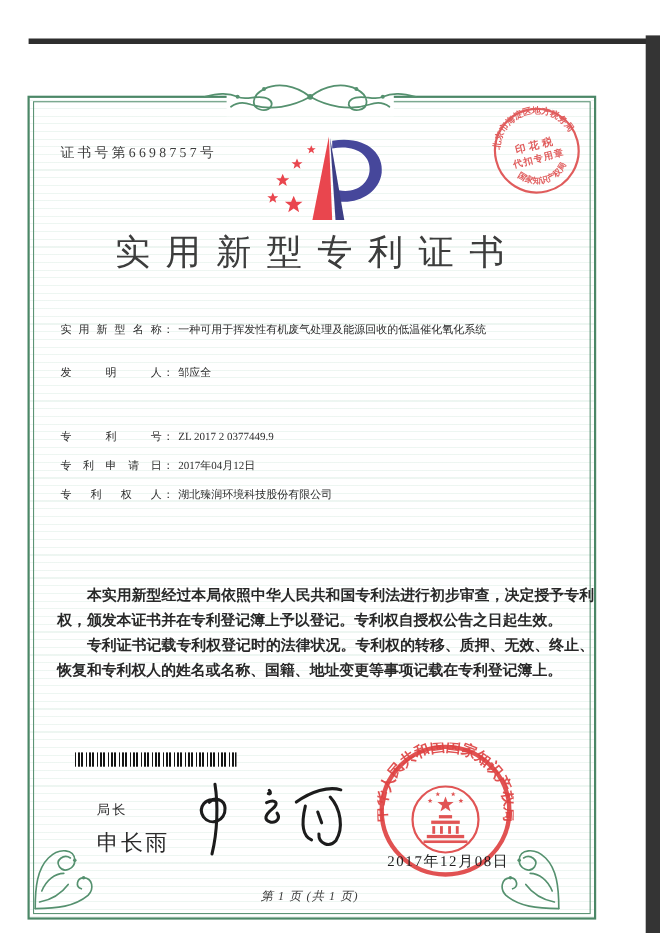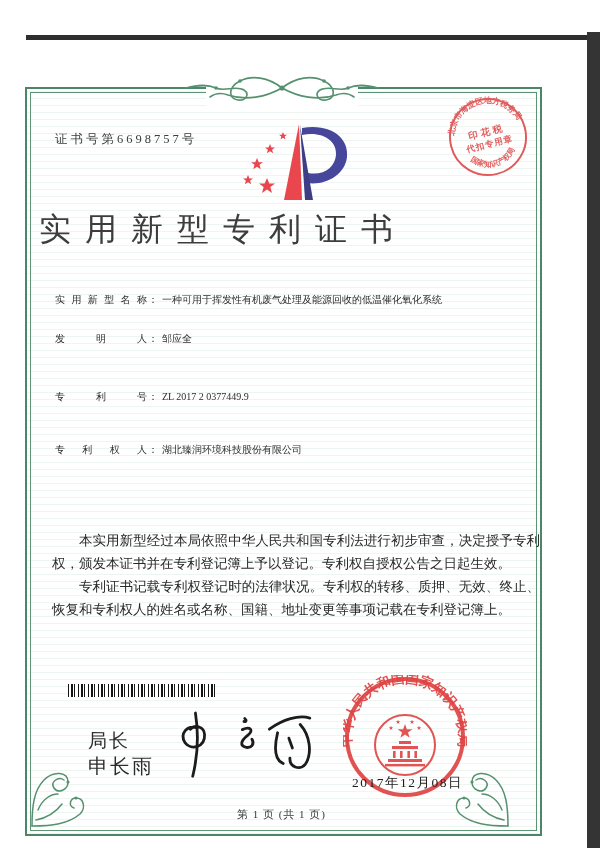--- a/index.html
+++ b/index.html
@@ -14,7 +14,7 @@
          background-image:repeating-linear-gradient(0deg,rgba(130,190,160,.14) 0 1px,transparent 1px 7px);}
   .frame::before{content:"";position:absolute;inset:3px;border:1px solid #5d9476;}
   .cert-no{left:55px;top:99px;font-size:12.5px;letter-spacing:3px;color:#3c3c3c;}
-  .title{left:25px;top:176px;width:513px;text-align:left;font-size:32px;
+  .title{left:25px;top:176px;width:513px;text-align:center;font-size:32px;
          letter-spacing:14px;text-indent:14px;color:#3d3d3d;font-weight:400;}
   .field-row{left:55px;width:470px;font-size:10px;color:#2c2c2c;white-space:nowrap;}
   .flabel{display:inline-block;width:92px;text-align:justify;text-align-last:justify;vertical-align:bottom;}

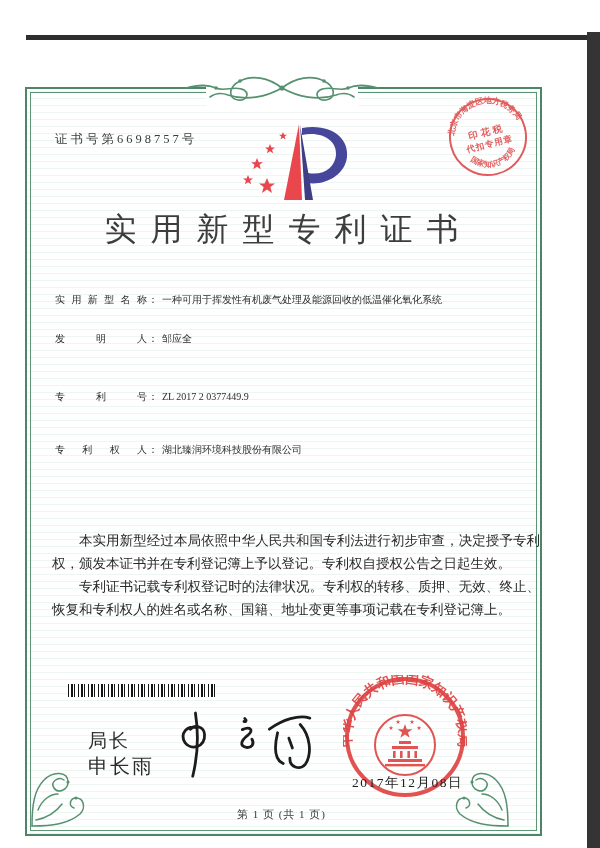--- a/index.html
+++ b/index.html
@@ -134,6 +134,9 @@
   <div class="abs field-row" style="top:358px">
     <span class="flabel">专利号</span><span class="fcolon">：</span><span>ZL 2017 2 0377449.9</span>
   </div>
+  <div class="abs field-row" style="top:384px">
+    <span class="flabel">专利申请日</span><span class="fcolon">：</span><span>2017年04月12日</span>
+  </div>
   <div class="abs field-row" style="top:411px">
     <span class="flabel">专利权人</span><span class="fcolon">：</span><span>湖北臻润环境科技股份有限公司</span>
   </div>

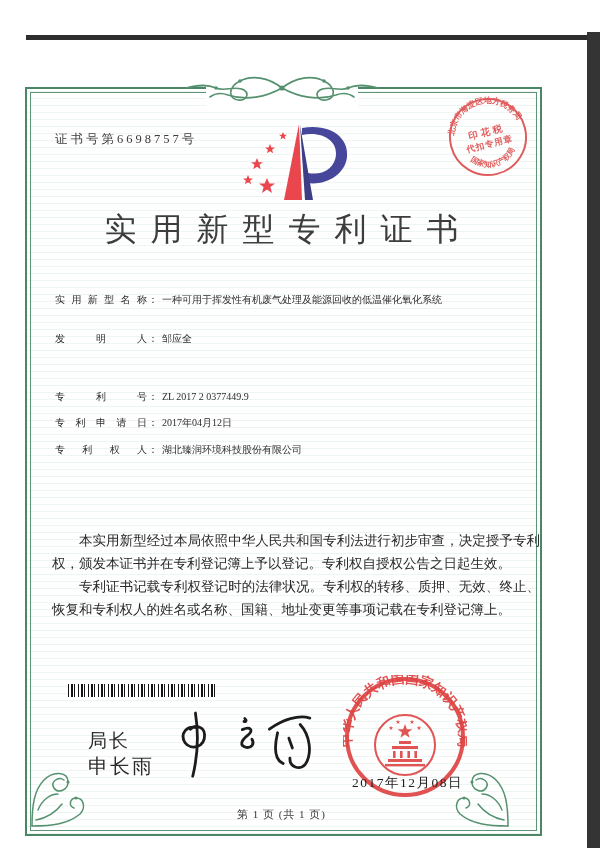--- a/index.html
+++ b/index.html
@@ -21,7 +21,7 @@
   .fcolon{margin:0 4px 0 1px;}
   .paras{left:52px;top:497px;width:488px;font-size:13.5px;line-height:23px;
          text-align:justify;color:#282828;}
-  .paras p{margin:0;text-indent:2em;}
+  .paras p{margin:0;text-indent:2em;font-weight:bold;}
   .barcode{left:68px;top:652px;width:147px;height:13px;
            background:repeating-linear-gradient(90deg,#151515 0 1px,#fff 1px 3px,#151515 3px 5px,#fff 5px 6px,#151515 6px 7px,#fff 7px 10px);}
   .signer-title{left:88px;top:696px;font-size:19px;letter-spacing:2px;color:#2c2c2c;

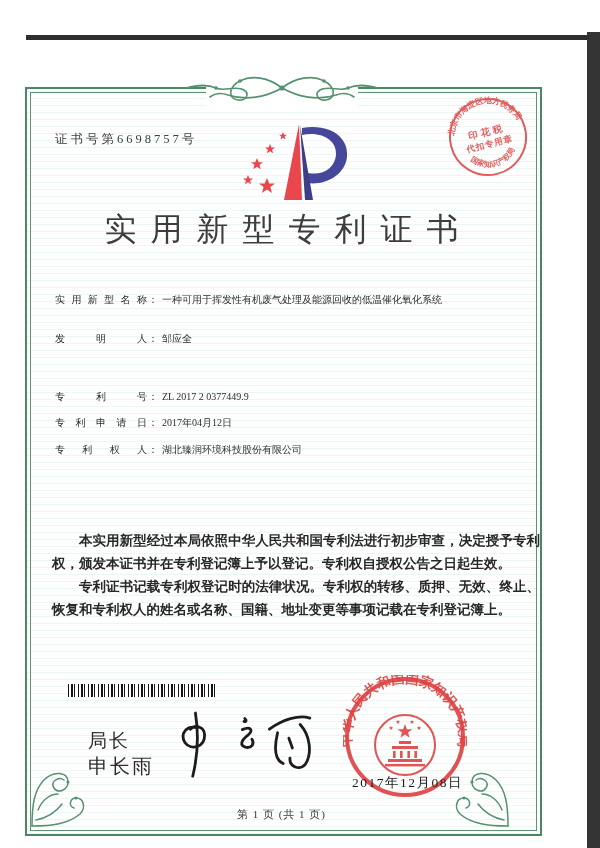--- a/index.html
+++ b/index.html
@@ -24,7 +24,7 @@
   .paras p{margin:0;text-indent:2em;font-weight:bold;}
   .barcode{left:68px;top:652px;width:147px;height:13px;
            background:repeating-linear-gradient(90deg,#151515 0 1px,#fff 1px 3px,#151515 3px 5px,#fff 5px 6px,#151515 6px 7px,#fff 7px 10px);}
-  .signer-title{left:88px;top:696px;font-size:19px;letter-spacing:2px;color:#2c2c2c;
+  .signer-title{left:88px;top:696px;font-size:12px;letter-spacing:2px;color:#2c2c2c;
                 font-family:Liberation Mono, monospace;}
   .signer-name{left:88px;top:721px;font-size:20px;letter-spacing:2px;color:#2c2c2c;
                font-family:"Liberation Sans","DejaVu Sans",sans-serif;}

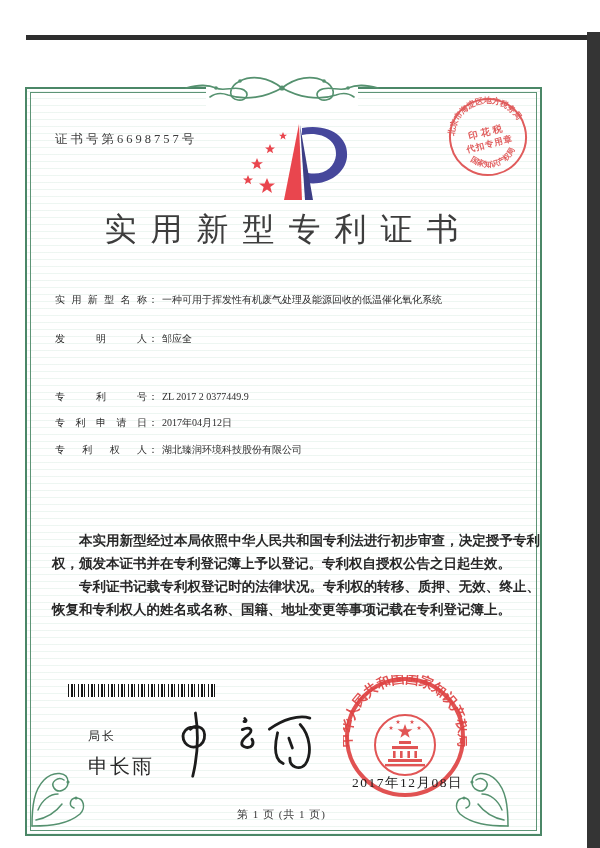--- a/index.html
+++ b/index.html
@@ -29,7 +29,7 @@
   .signer-name{left:88px;top:721px;font-size:20px;letter-spacing:2px;color:#2c2c2c;
                font-family:"Liberation Sans","DejaVu Sans",sans-serif;}
   .issue-date{left:352px;top:742px;font-size:13.5px;letter-spacing:1.5px;color:#1e1e1e;z-index:6;}
-  .footer{left:25px;top:775px;width:513px;text-align:center;font-size:11px;letter-spacing:1px;color:#3a3a3a;}
+  .footer{left:25px;top:775px;width:513px;text-align:center;font-size:11px;letter-spacing:1px;color:#3a3a3a;font-style:italic;}
   .seal-svg{left:343px;top:643px;z-index:5;}
   .stamp-svg{left:447px;top:64px;transform:rotate(-14deg);}
   .logo-svg{left:236px;top:90px;}

